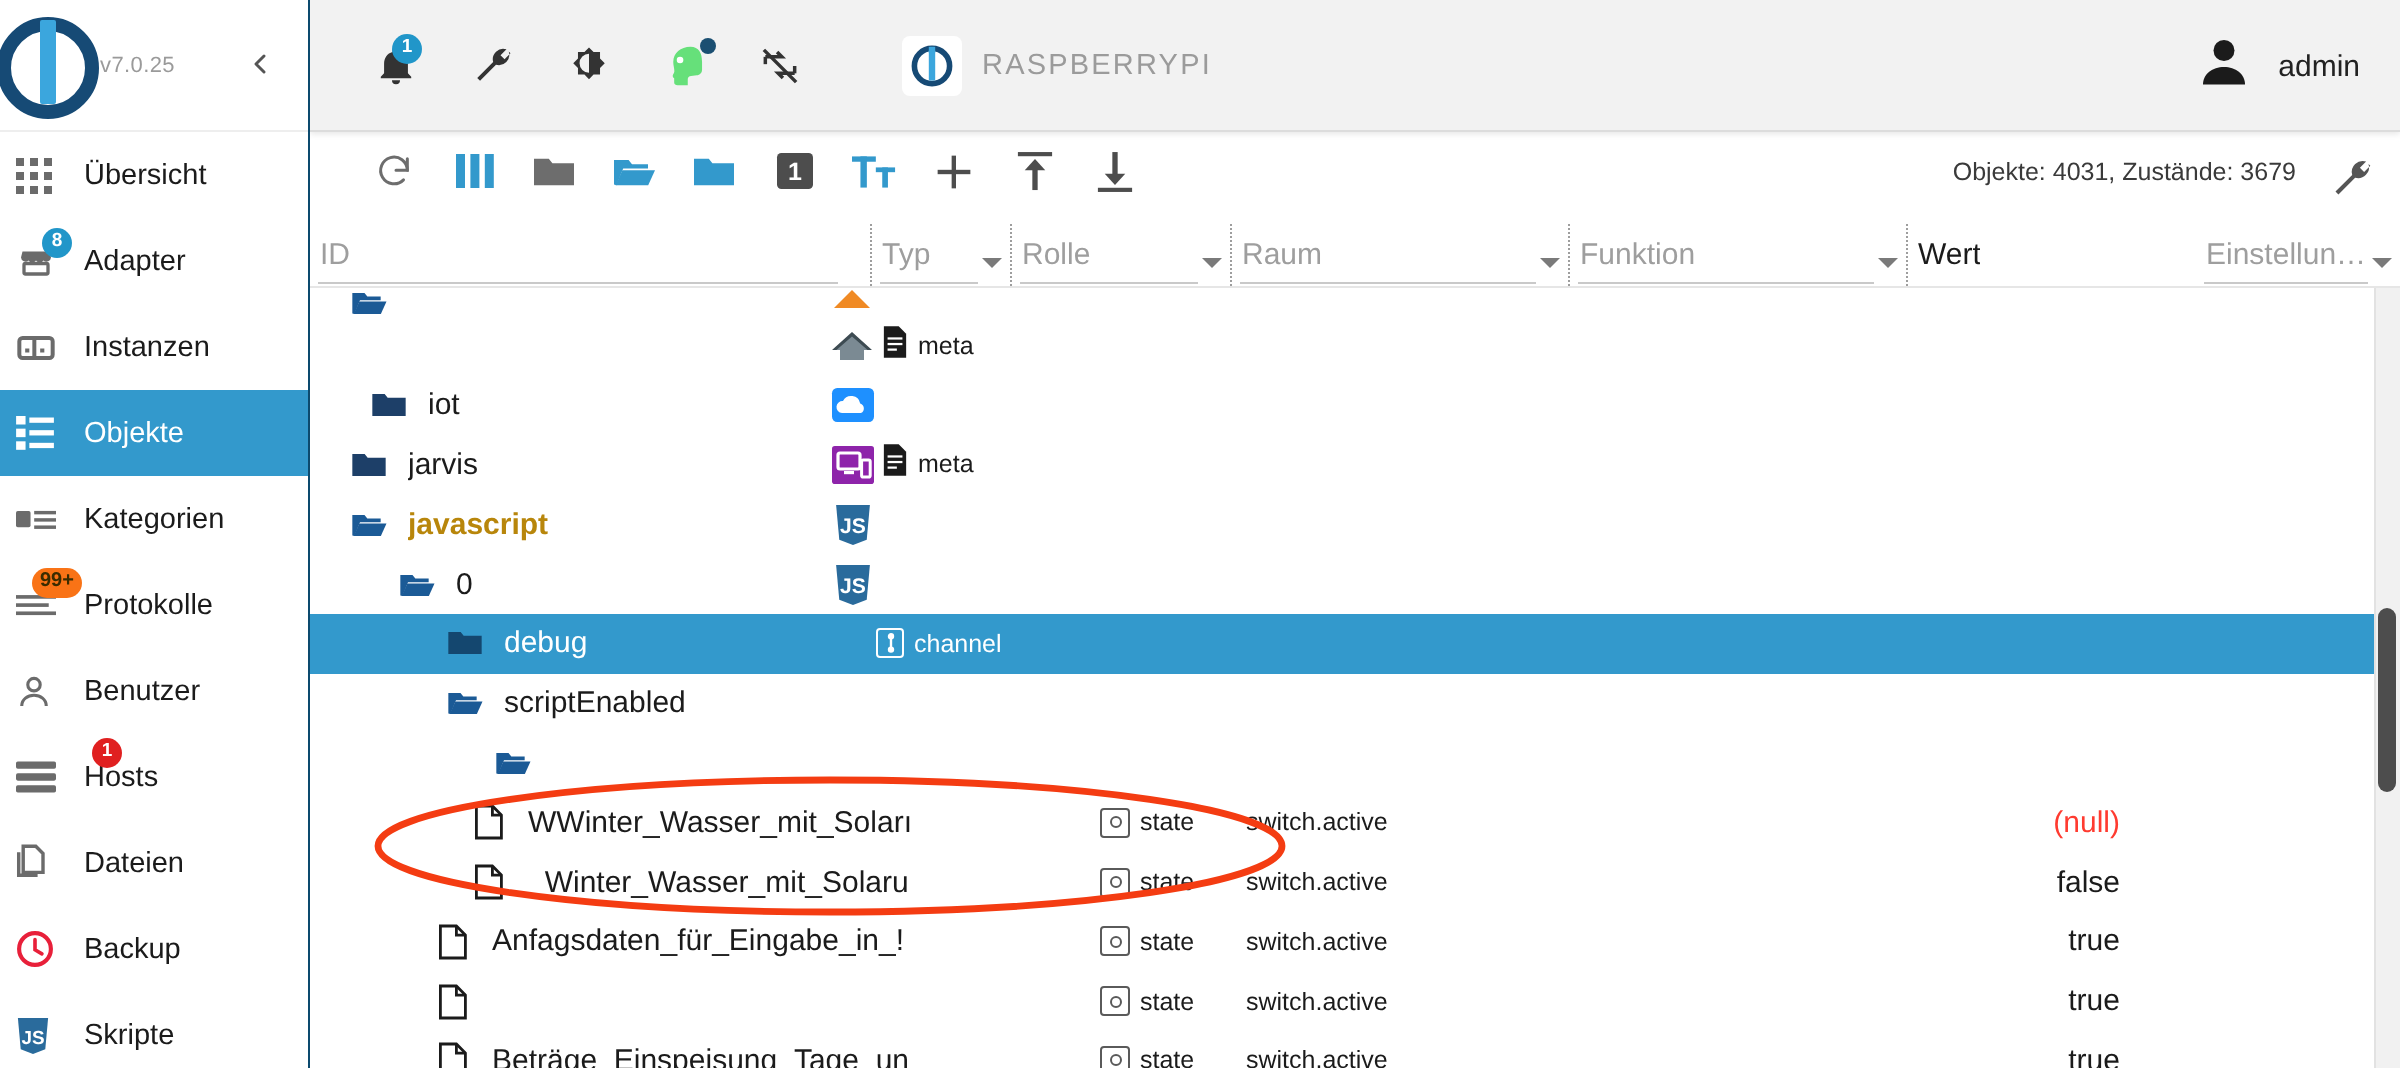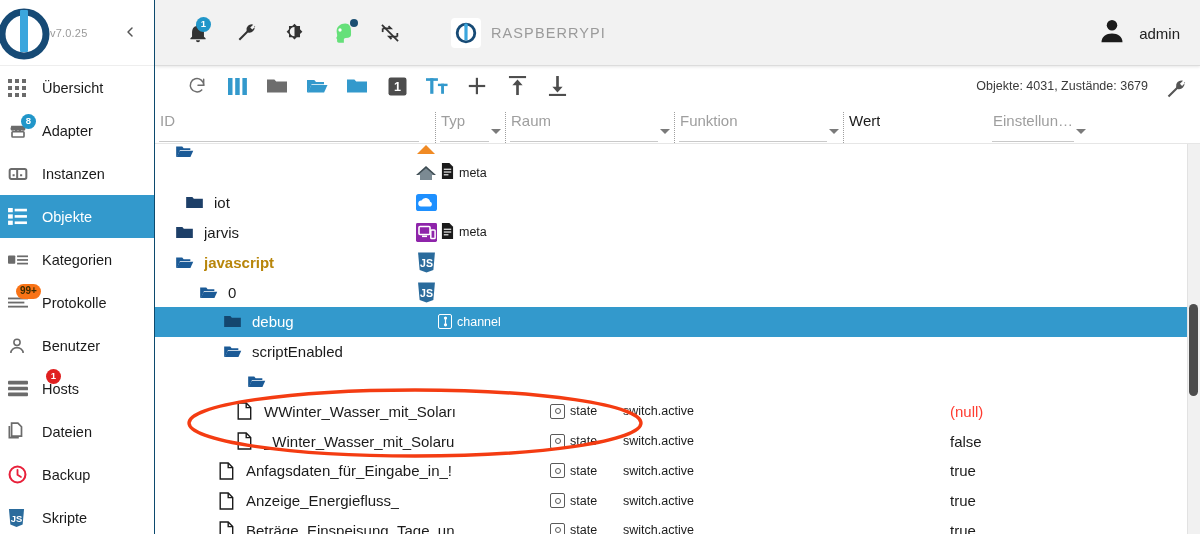--- a/index.html
+++ b/index.html
@@ -119,7 +119,7 @@
     height: 34px; position: relative; display: flex;
     align-items: flex-end; border-bottom: 1px solid #e6e6e6;
   }
-  .fcol { position: relative; height: 31px; display: flex; }
+  .fcol { position: relative; height: 31px; display: flex; align-items: center; }
   .fcol.bordered { border-left: 1px dotted #9e9e9e; }
   .ftext {
     font-size: 15px; color: #9e9e9e; padding-left: 5px;

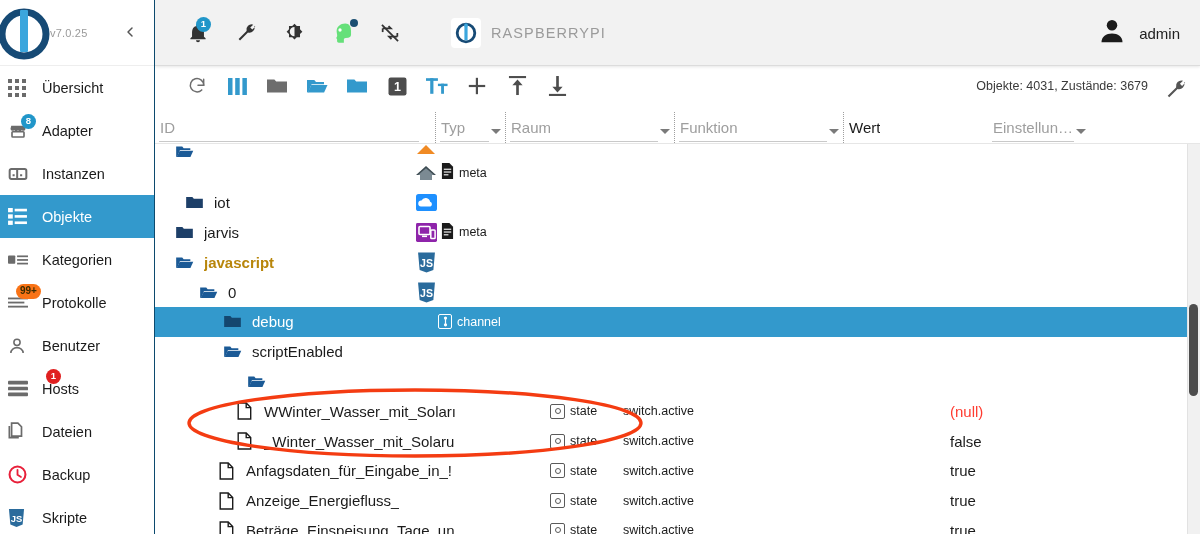--- a/index.html
+++ b/index.html
@@ -536,6 +536,11 @@
         <span class="funder"></span>
         <span class="fcaret"></span>
       </div>
+      <div class="fcol bordered" style="width:110px">
+        <span class="ftext">Rolle</span>
+        <span class="funder"></span>
+        <span class="fcaret"></span>
+      </div>
       <div class="fcol bordered" style="width:169px">
         <span class="ftext">Raum</span>
         <span class="funder"></span>

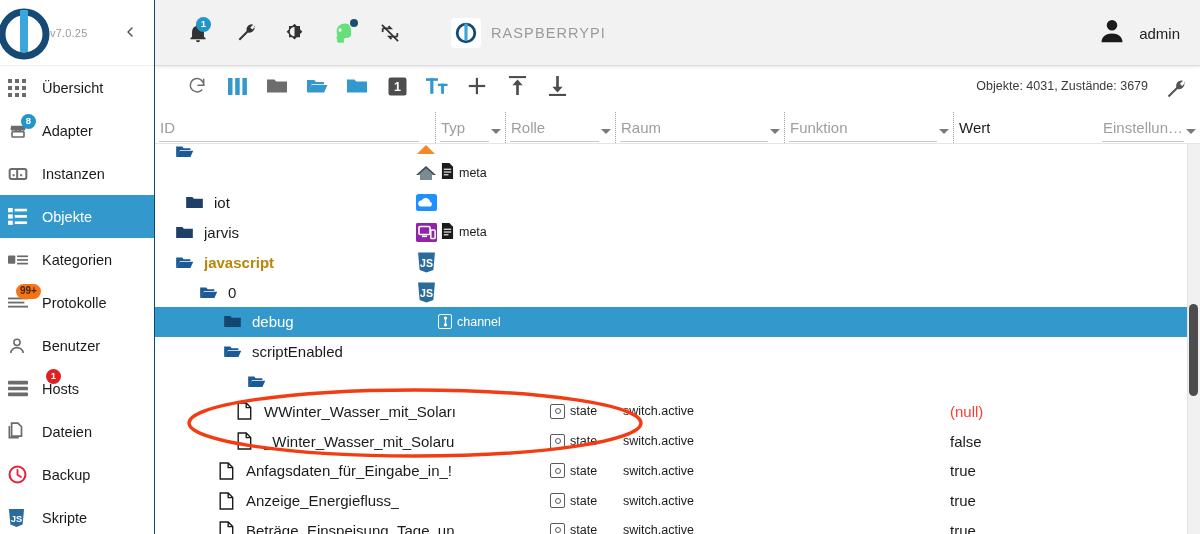--- a/index.html
+++ b/index.html
@@ -158,7 +158,7 @@
   .c-typebadge { position: absolute; left: 286px; display: flex; align-items: center; }
   .c-typebadge .tlabel { font-size: 12.5px; margin-left: 5px; white-space: nowrap; }
   .c-role { position: absolute; left: 360px; font-size: 12.5px; white-space: nowrap; }
-  .c-val  { position: absolute; left: 795px; width: 110px; font-size: 15px; }
+  .c-val  { position: absolute; left: 795px; width: 110px; text-align: right; font-size: 15px; }
   .c-val.null { color: #ff3b30; }
 
   

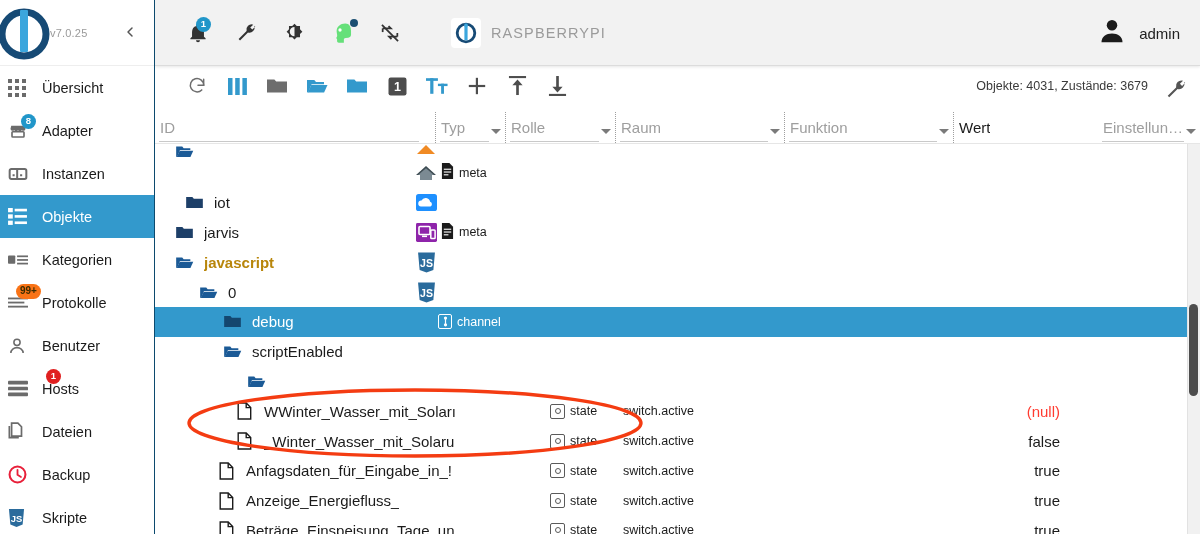--- a/index.html
+++ b/index.html
@@ -807,7 +807,6 @@
                 <path d="M9.2 1v4.6h4.5"></path>
               </svg>
           </span>
-          <span class="label">Anzeige_Energiefluss_</span>
         </div>
         <span class="c-typebadge" style="left:395px">
           <span class="statebox">

